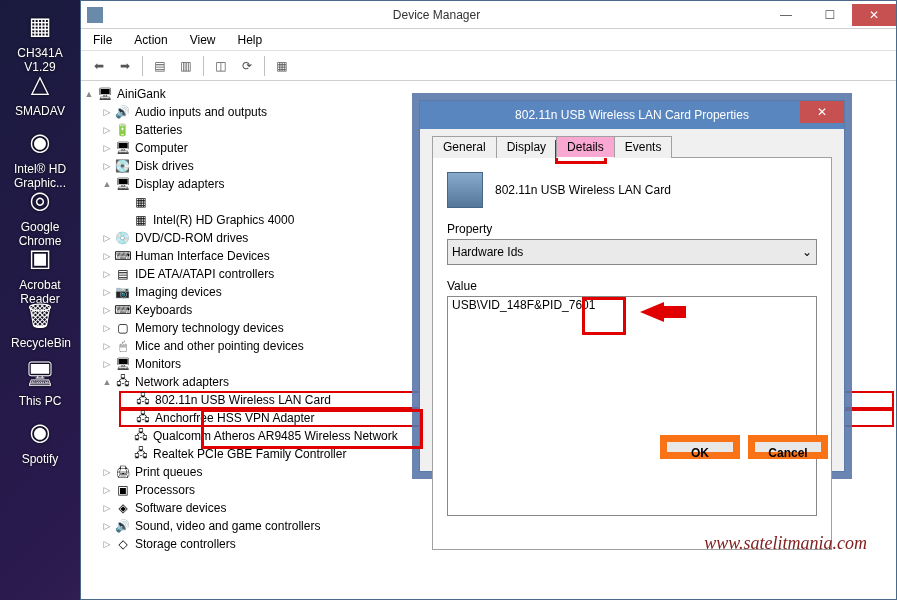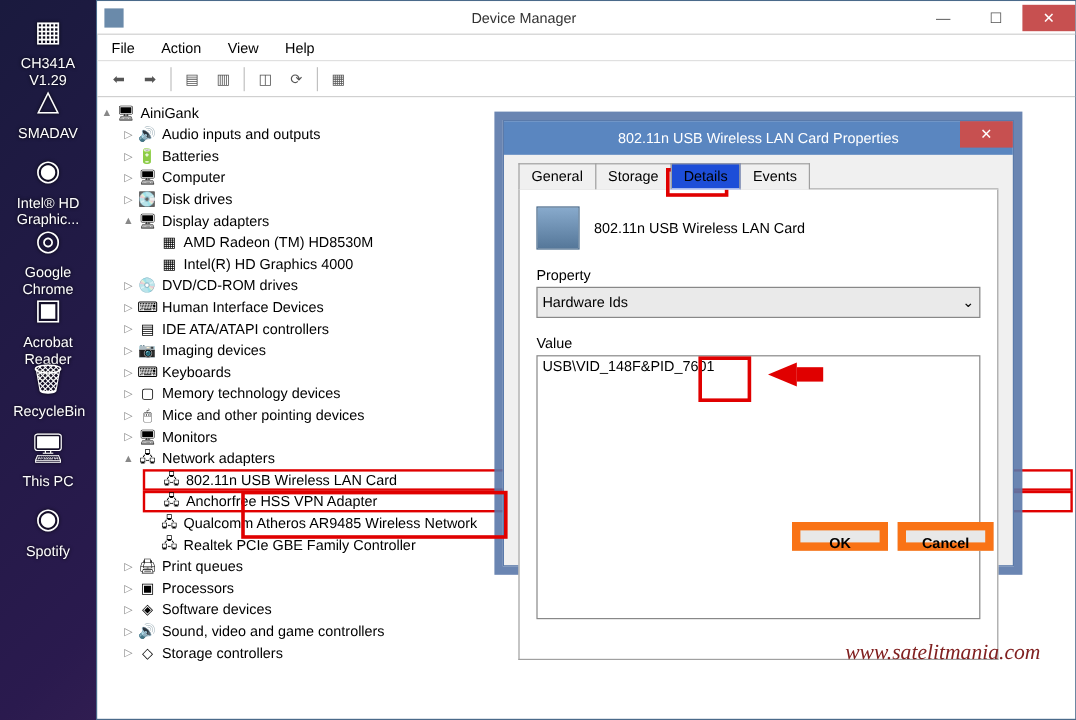--- a/index.html
+++ b/index.html
@@ -331,7 +331,7 @@
   <div class="dlgbody">
     <div class="tabs">
         <div class="tab">General</div>
-        <div class="tab">Storage</div>
+        <div class="tab">Display</div>
         <div class="tab active">Details</div>
         <div class="tab">Events</div>
       </div>

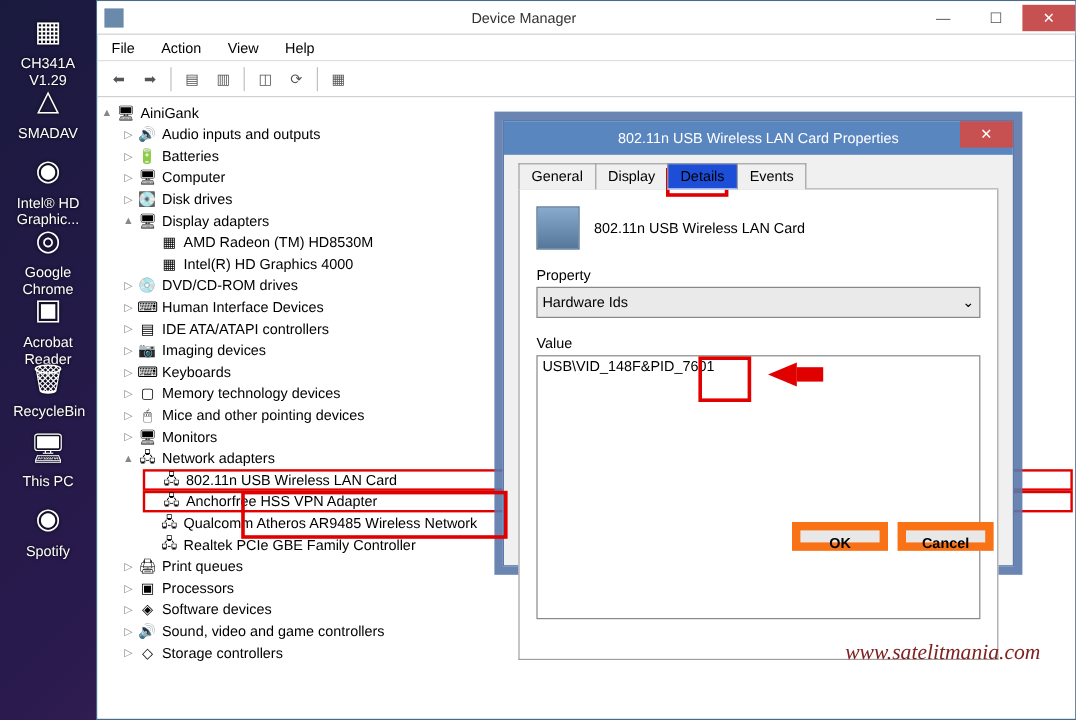--- a/index.html
+++ b/index.html
@@ -44,7 +44,7 @@
 .dlgbody { padding:6px 12px 12px; }
 .tabs { display:flex; border-bottom:1px solid #a0a0a0; }
 .tab { padding:3px 10px; border:1px solid #a0a0a0; border-bottom:none; background:#f0f0f0; margin-right:-1px; cursor:pointer; position:relative; top:1px; }
-.tab.active { background:#1d4ed8; border-bottom:1px solid #fff; z-index:2; }
+.tab.active { background:#f9a8d4; border-bottom:1px solid #fff; z-index:2; }
 .tabpane { background:#fff; border:1px solid #a0a0a0; border-top:none; padding:14px; height:392px; position:relative; }
 .devrow { display:flex; align-items:center; gap:12px; margin-bottom:14px; }
 .devicon { width:36px; height:36px; background:linear-gradient(#8ac,#579); border:1px solid #468; }

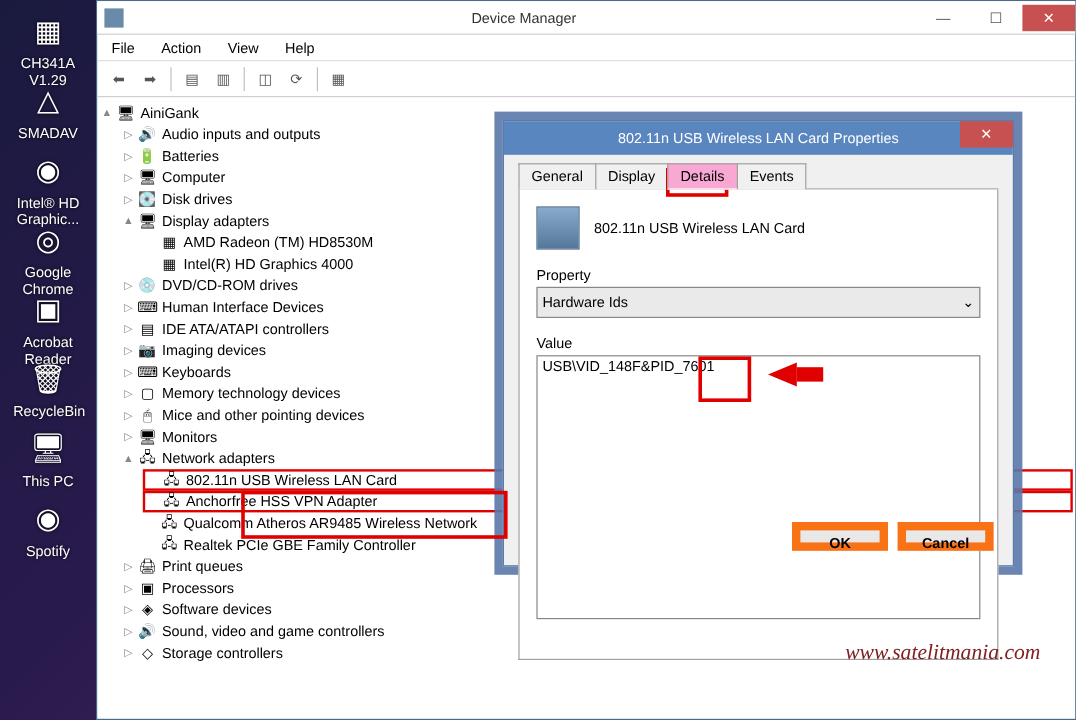--- a/index.html
+++ b/index.html
@@ -177,7 +177,6 @@
                   <div class="node">
                     <span class="expander"></span>
                     <span class="nicon">▦</span>
-                    <span class="nlabel">AMD Radeon (TM) HD8530M</span>
                   </div>
                 </li>
                 <li>

